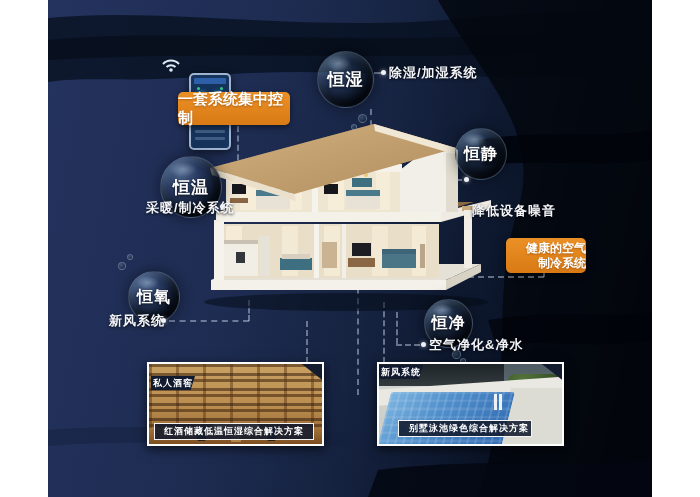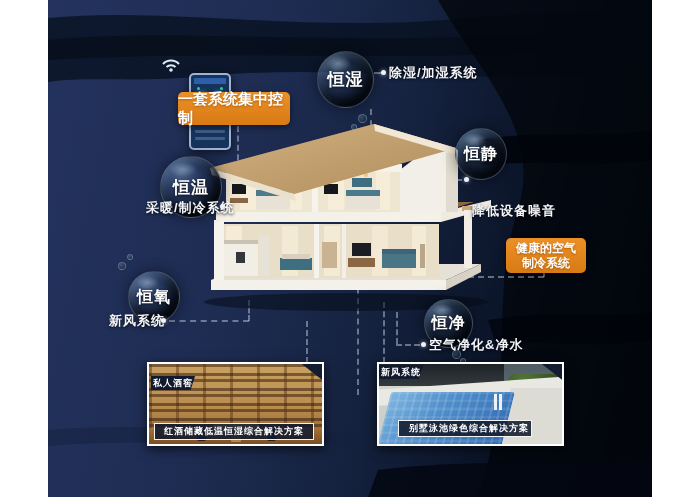--- a/index.html
+++ b/index.html
@@ -233,7 +233,7 @@
     <div class="dot" style="left:373px;top:342px;"></div>
     <div class="note" style="left:381px;top:336px;">空气净化&amp;净水</div>
 
-    <div class="obox" style="left:458px;top:238px;width:80px;height:35px;font-size:12px;line-height:15px;">
+    <div class="obox" style="left:458px;top:238px;width:80px;height:35px;font-size:12px;line-height:15px;align-items:flex-end;">
       <span>健康的空气</span>
       <span>制冷系统</span>
     </div>

